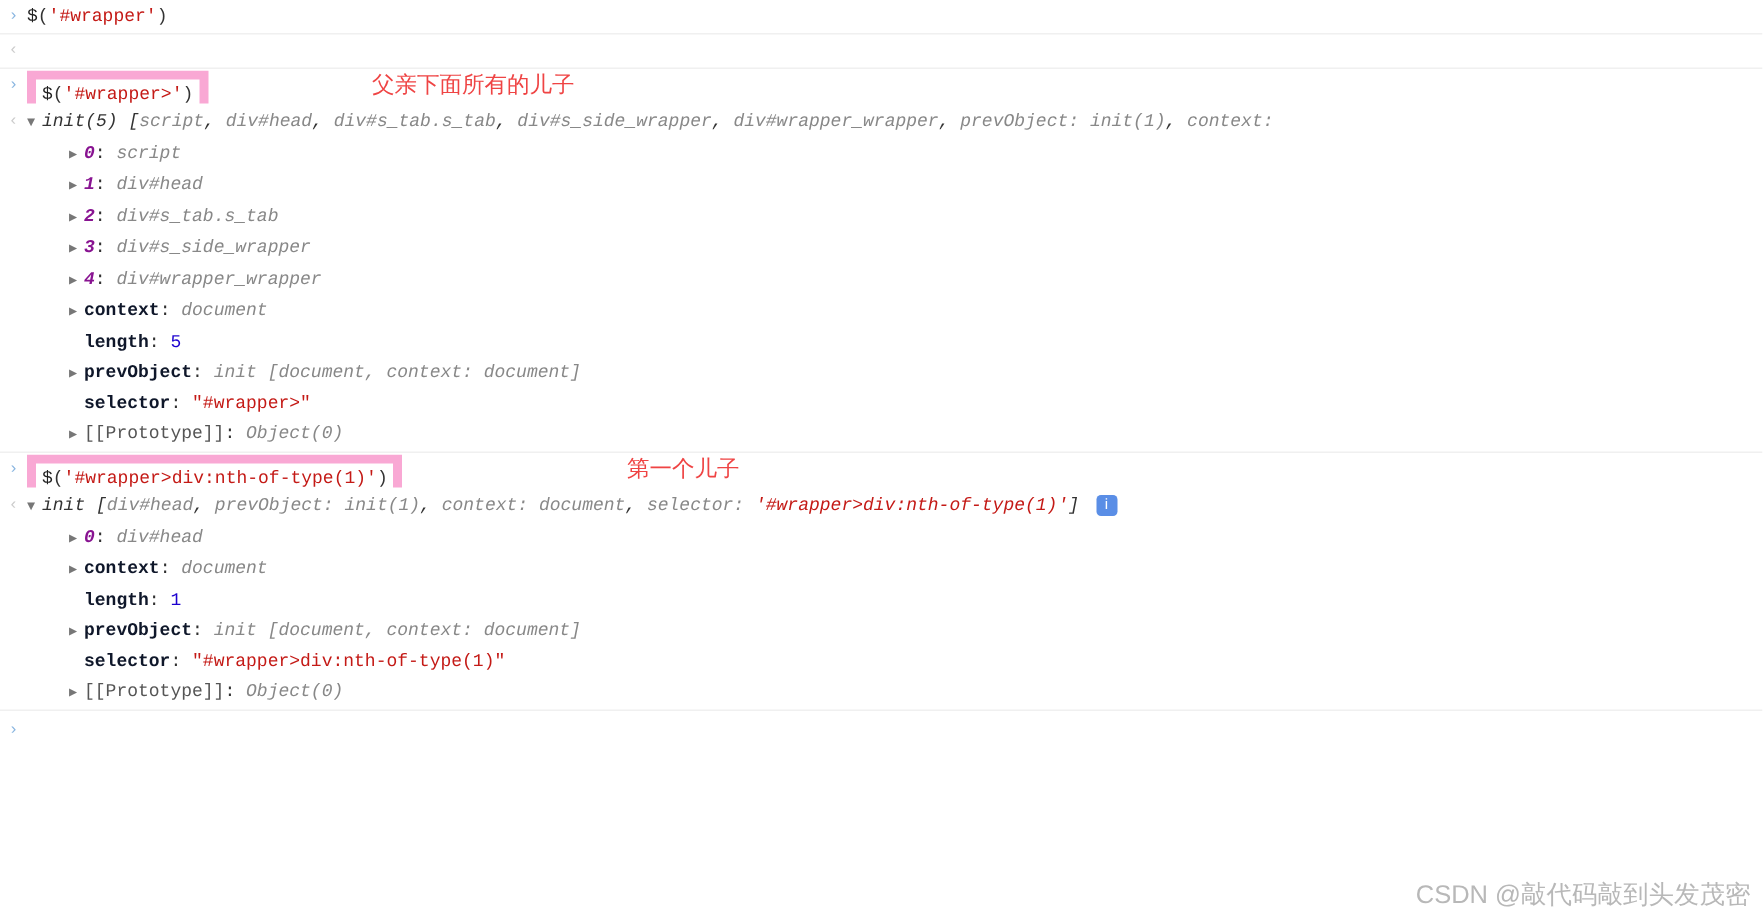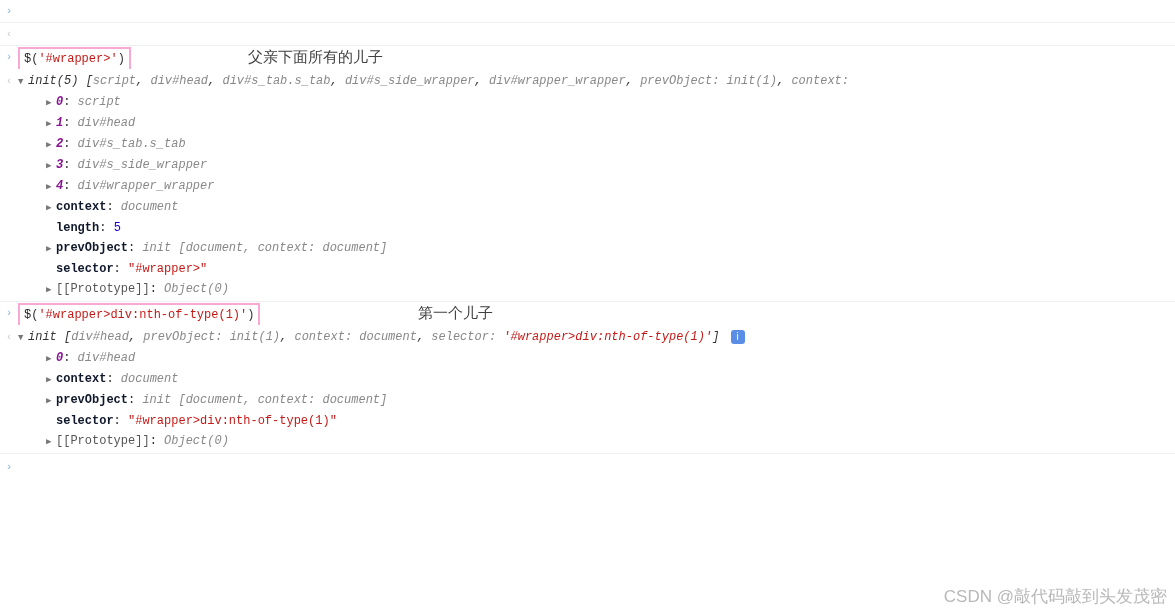--- a/index.html
+++ b/index.html
@@ -100,6 +100,9 @@
 
 <div class="row">
   <div class="gutter"><span class="chev">›</span></div>
+  <div class="content">
+    <span class="kw">$</span><span class="paren">(</span><span class="str">'#wrapper'</span><span class="paren">)</span>
+  </div>
 </div>
 
 <div class="row">

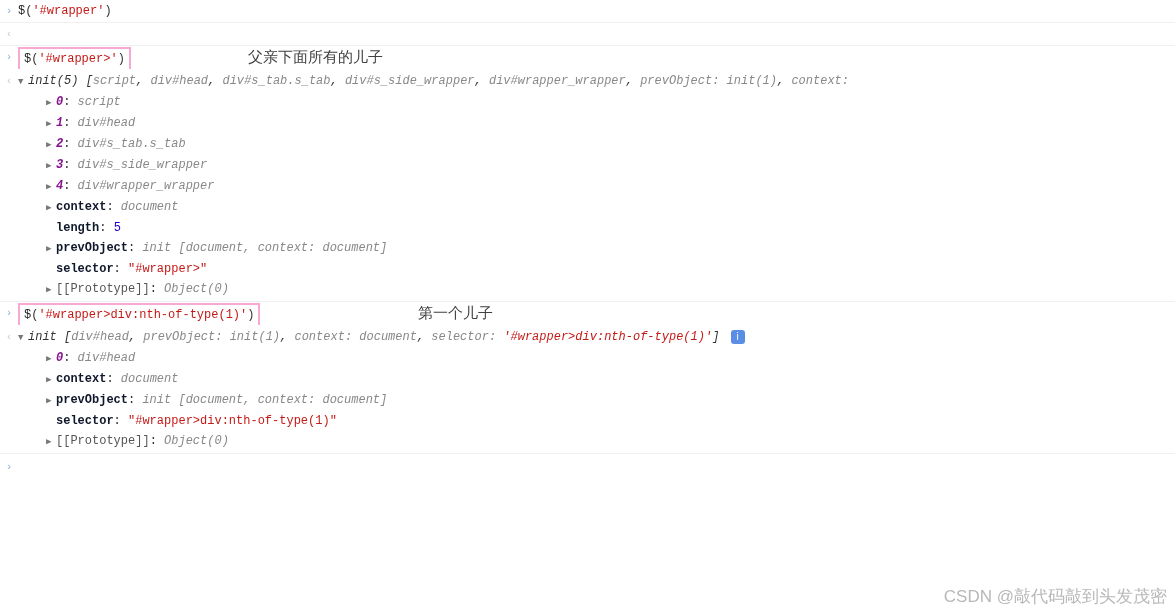--- a/index.html
+++ b/index.html
@@ -55,7 +55,7 @@
   .comma { color: #333; }
 
   .redbox {
-    border: 2px solid #f9a8d4;
+    border: 6px solid #f9a8d4;
     padding: 0 4px 1px 4px;
     display: inline-block;
   }

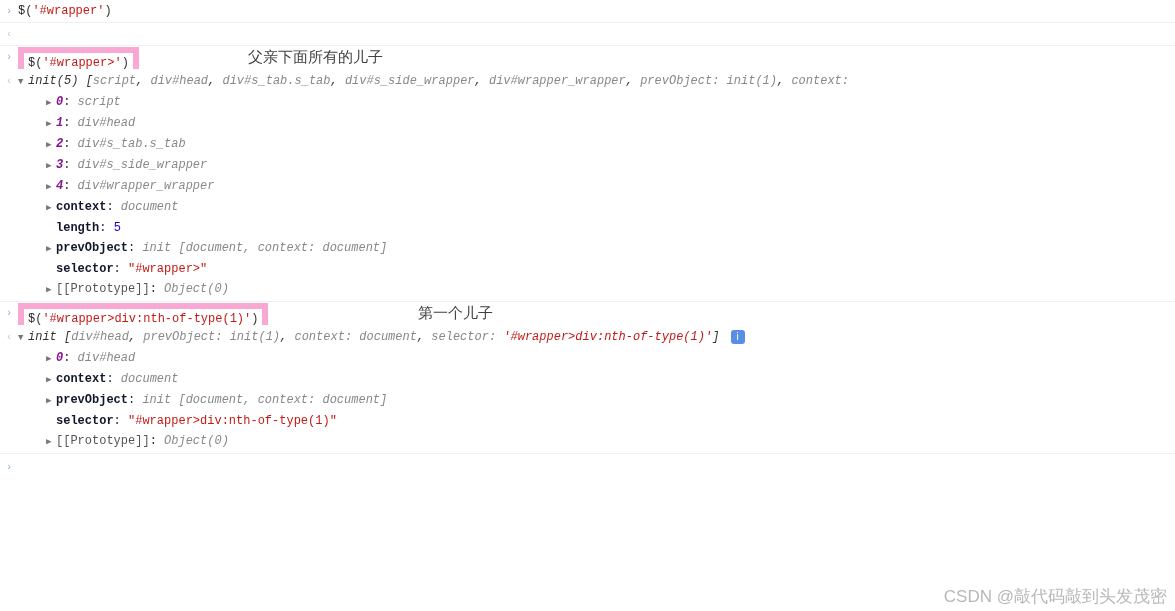--- a/index.html
+++ b/index.html
@@ -61,7 +61,7 @@
   }
   .annot {
     position: absolute;
-    color: #404040;
+    color: #ef4444;
     font-family: "Microsoft YaHei", sans-serif;
     font-size: 15px;
     font-style: normal;

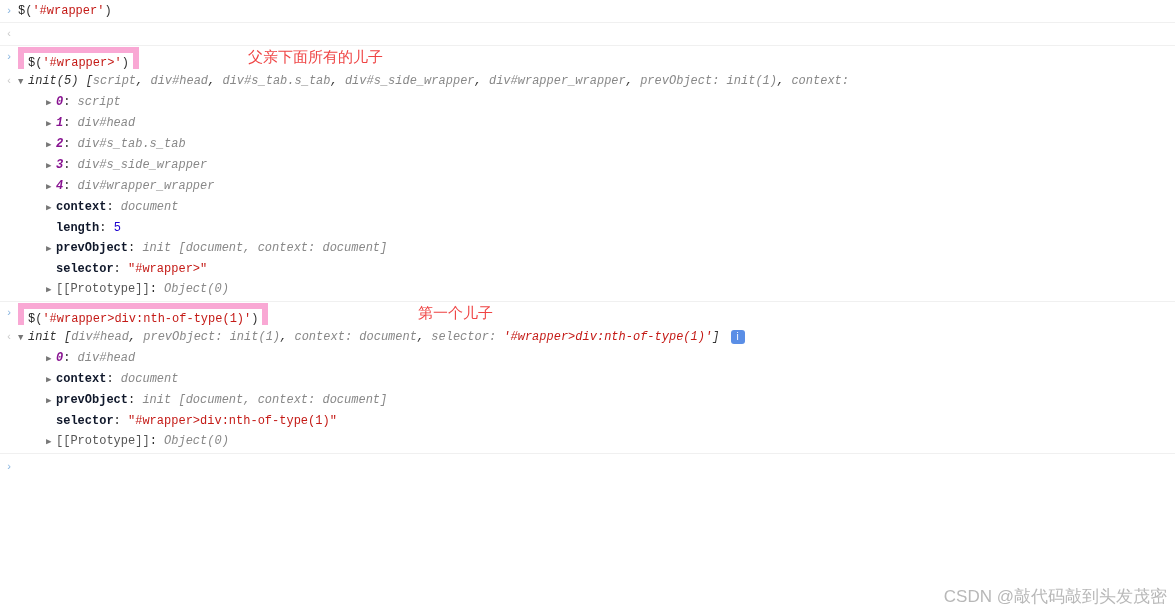--- a/index.html
+++ b/index.html
@@ -157,6 +157,7 @@
     </div>
     <div class="indent2"><span class="caret">▶</span><span class="idx">0</span><span>: </span><span class="elem">div#head</span></div>
     <div class="indent2"><span class="caret">▶</span><span class="prop">context</span><span>: </span><span class="elem">document</span></div>
+    <div class="indent2"><span class="caret"></span><span class="prop">length</span><span>: </span><span class="num">1</span></div>
     <div class="indent2"><span class="caret">▶</span><span class="prop">prevObject</span><span>: </span><span class="dim">init [document, context: document]</span></div>
     <div class="indent2"><span class="caret"></span><span class="prop">selector</span><span>: </span><span class="selval">"#wrapper&gt;div:nth-of-type(1)"</span></div>
     <div class="indent2"><span class="caret">▶</span><span style="color:#555">[[Prototype]]</span><span>: </span><span class="dim">Object(0)</span></div>

